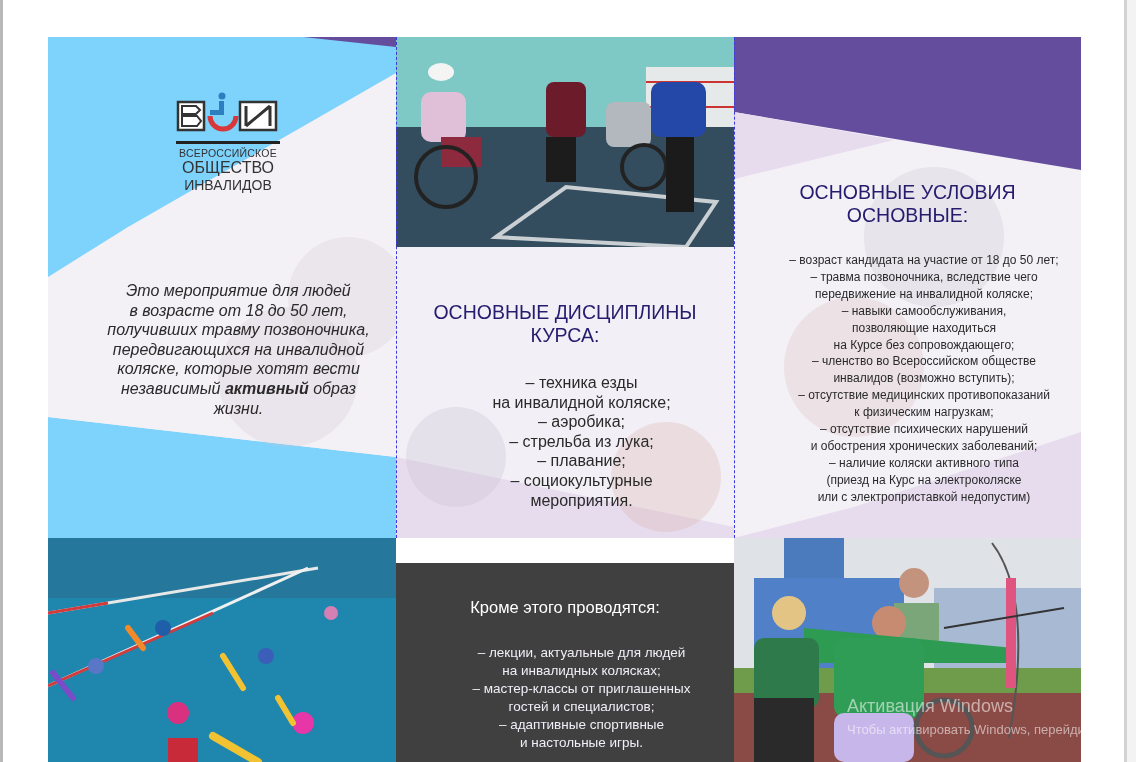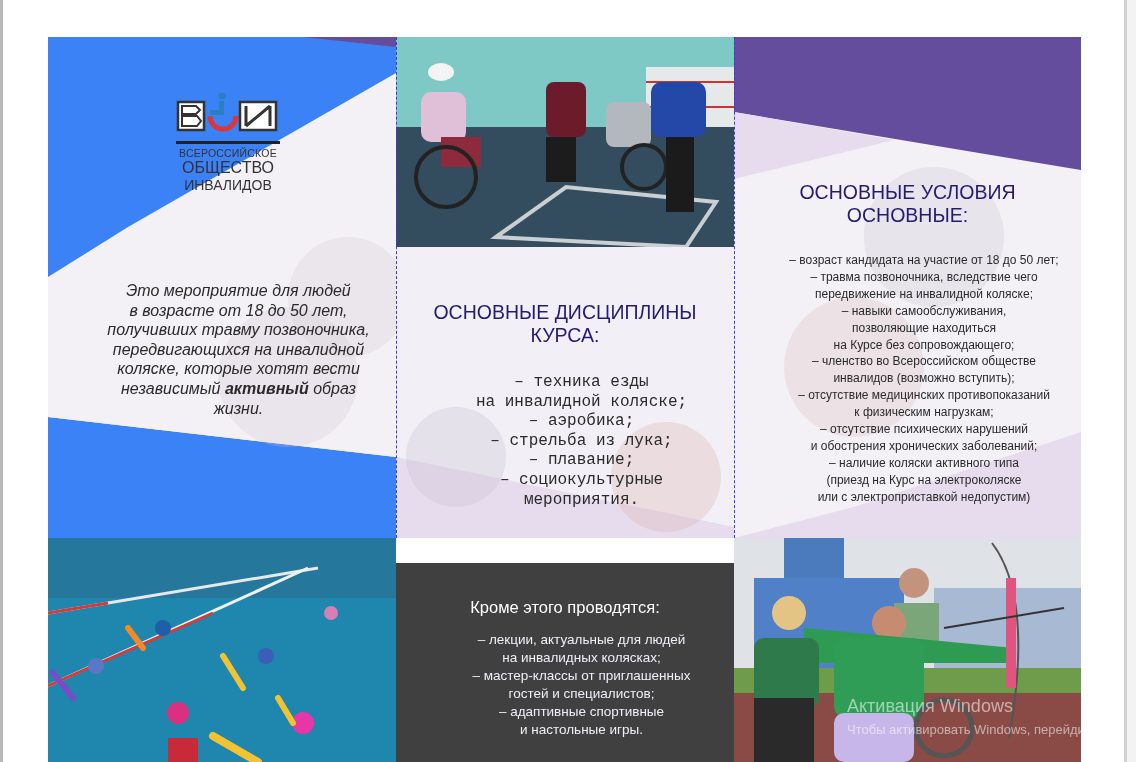--- a/index.html
+++ b/index.html
@@ -24,7 +24,7 @@
 
 <div class="page">
 
-  <div class="panel" style="left:0;top:0;width:348px;height:501px;background:#3b82f6;">
+  <div class="panel" style="left:0;top:0;width:348px;height:501px;background:#7dd3fc;">
     <svg class="wash" width="348" height="501">
       <polygon points="255,0 348,0 348,10" fill="#644d9c"></polygon>
       <polygon points="348,38 0,300 0,380 348,420" fill="#f1ecf4"></polygon>

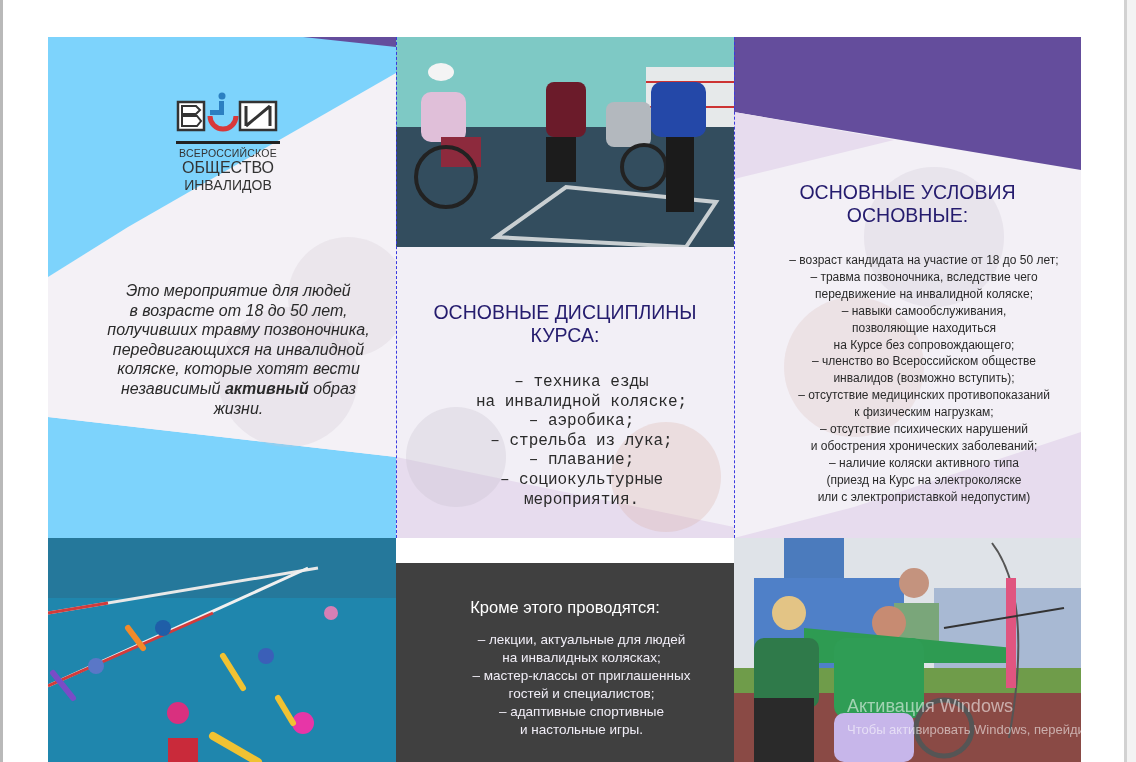--- a/index.html
+++ b/index.html
@@ -87,7 +87,7 @@
       </svg>
     </div>
     <div class="ttl" style="top:264px;font-size:19.5px;line-height:23px;"><span>ОСНОВНЫЕ ДИСЦИПЛИНЫ</span><br><span>КУРСА:</span></div>
-    <div class="txt" style="top:336px;font-size:16px;line-height:19.6px;font-family:Liberation Mono, monospace;">– техника езды
+    <div class="txt" style="top:336px;font-size:16px;line-height:19.6px;">– техника езды
 на инвалидной коляске;
 – аэробика;
 – стрельба из лука;

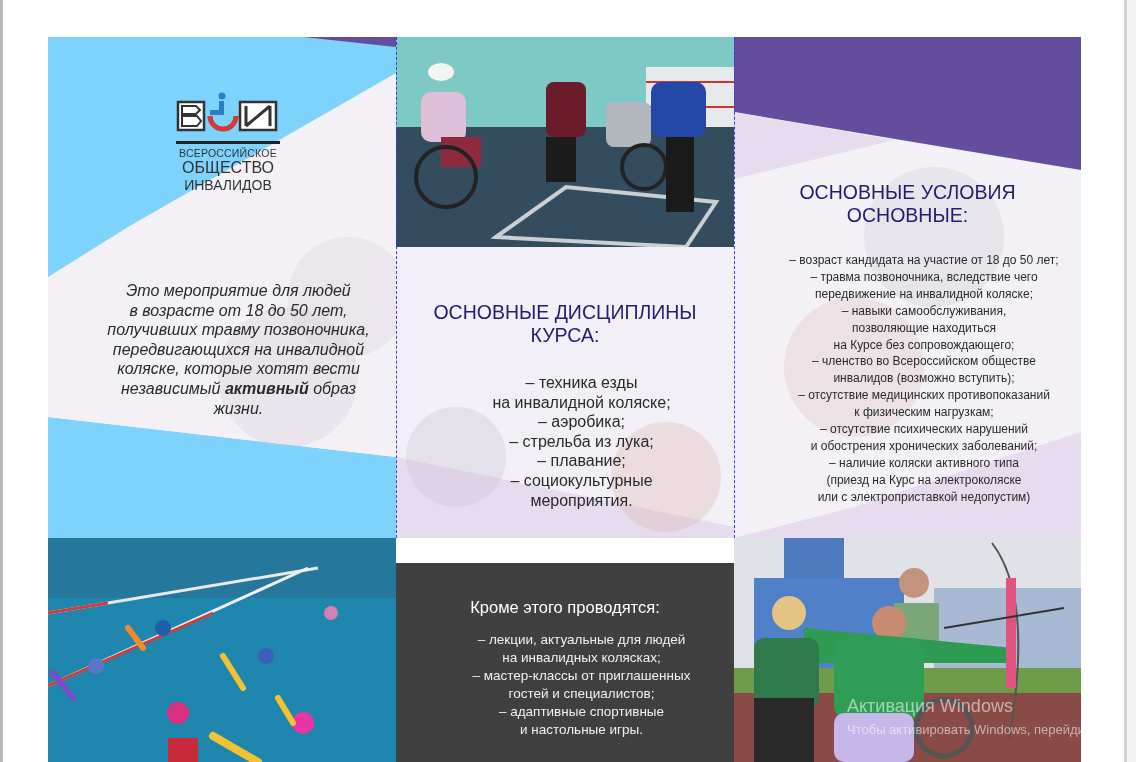--- a/index.html
+++ b/index.html
@@ -147,7 +147,7 @@
 
   <div class="panel" style="left:348px;top:501px;width:338px;height:220px;background:#404040;margin-top:25px;">
     <div class="ttl" style="top:35px;color:#ffffff;font-size:16.5px;">Кроме этого проводятся:</div>
-    <div class="txt" style="top:68px;color:#f1eef7;font-size:13.5px;line-height:18px;">– лекции, актуальные для людей
+    <div class="txt" style="top:81px;color:#f1eef7;font-size:13.5px;line-height:18px;">– лекции, актуальные для людей
 на инвалидных колясках;
 – мастер-классы от приглашенных
 гостей и специалистов;

